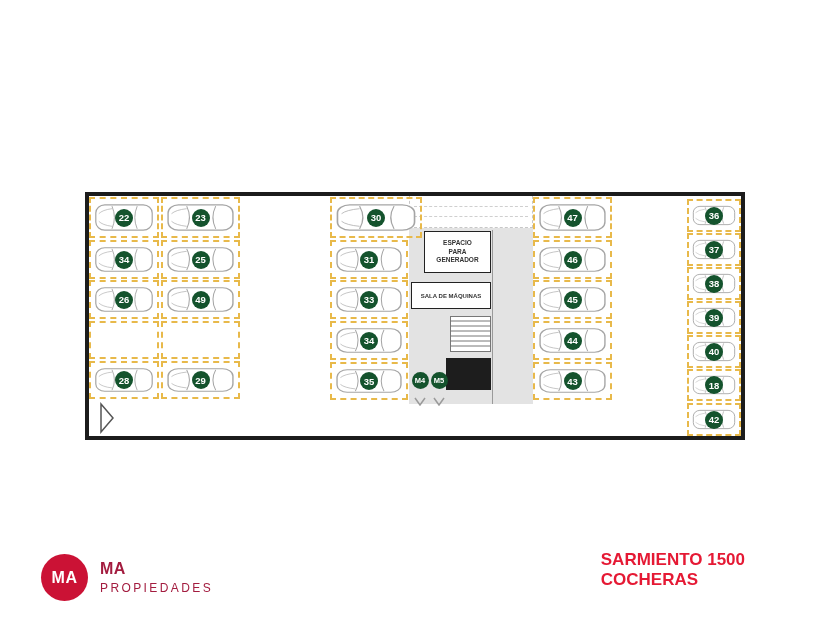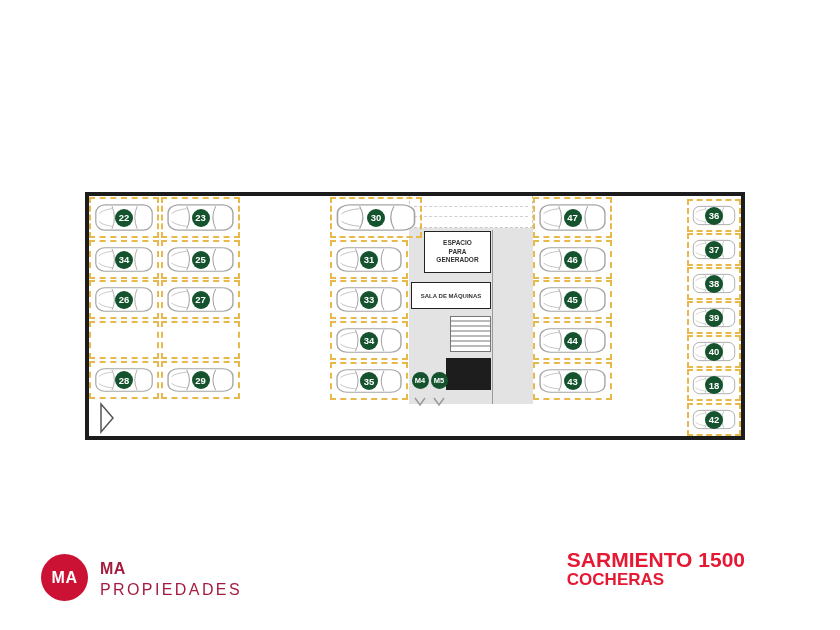--- a/index.html
+++ b/index.html
@@ -207,7 +207,7 @@
             <path d="M30 37 Q 14 35 8 29" fill="none" stroke="#a5a5a5" stroke-width="1"></path>
           </svg>
         </div>
-        <div class="badge">27</div>
+        <div class="badge">49</div>
       </div>
       <div class="spot" style="left: 161px; top: 361px; width: 79px; height: 38px;">
         <div class="car">

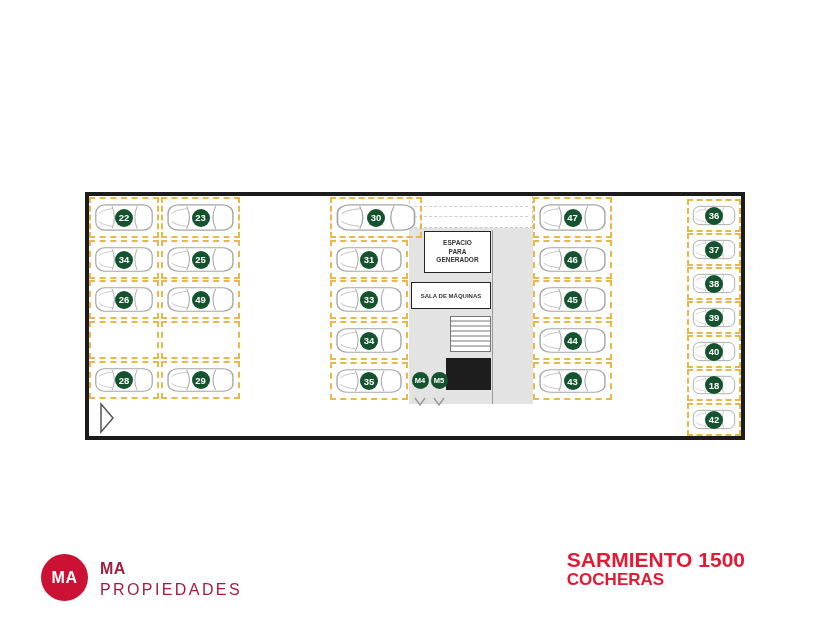--- a/index.html
+++ b/index.html
@@ -75,7 +75,7 @@
   .company .l1 { font-size:16px; font-weight:bold; letter-spacing:0.5px; }
   .company .l2 { font-size:16px; letter-spacing:2.4px; margin-top:3px; }
   .listing-title { position:absolute; right:95px; top:550px; text-align:left; color:var(--title-red,#e51934); }
-  .listing-title .t1 { font-size:21px; font-weight:bold; line-height:20px; white-space:nowrap; }
+  .listing-title .t1 { font-size:17px; font-weight:bold; line-height:20px; white-space:nowrap; }
   .listing-title .t2 { font-size:17px; font-weight:bold; line-height:20px; }
 </style>
 </head>

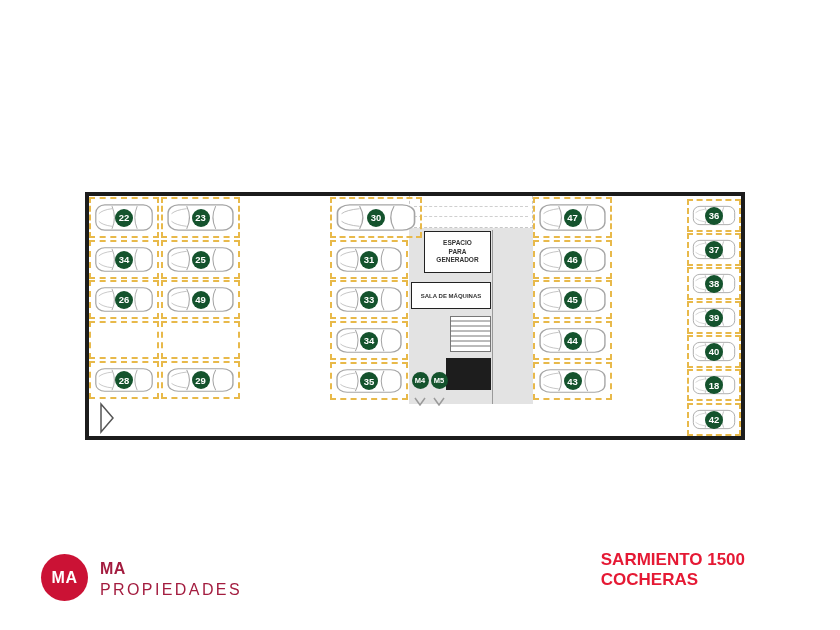--- a/index.html
+++ b/index.html
@@ -73,7 +73,7 @@
   }
   .company { position:absolute; left:100px; top:560px; color:var(--company-color,#a31c3f); }
   .company .l1 { font-size:16px; font-weight:bold; letter-spacing:0.5px; }
-  .company .l2 { font-size:16px; letter-spacing:2.4px; margin-top:3px; }
+  .company .l2 { font-size:12px; letter-spacing:2.4px; margin-top:3px; }
   .listing-title { position:absolute; right:95px; top:550px; text-align:left; color:var(--title-red,#e51934); }
   .listing-title .t1 { font-size:17px; font-weight:bold; line-height:20px; white-space:nowrap; }
   .listing-title .t2 { font-size:17px; font-weight:bold; line-height:20px; }

